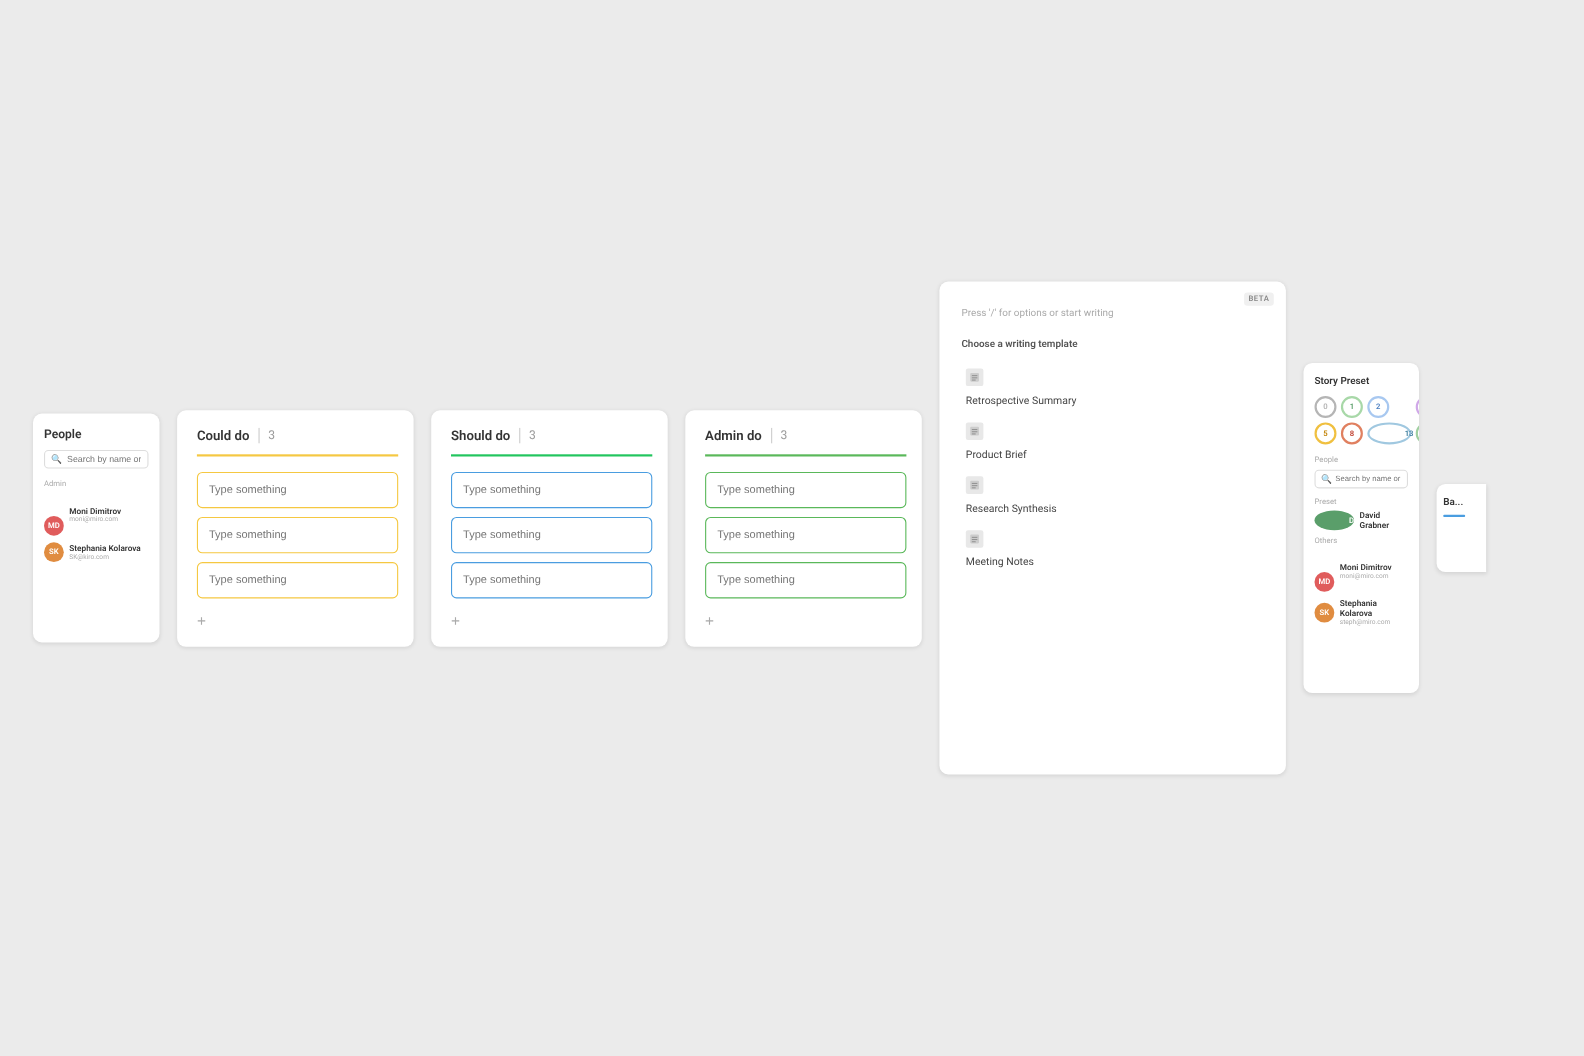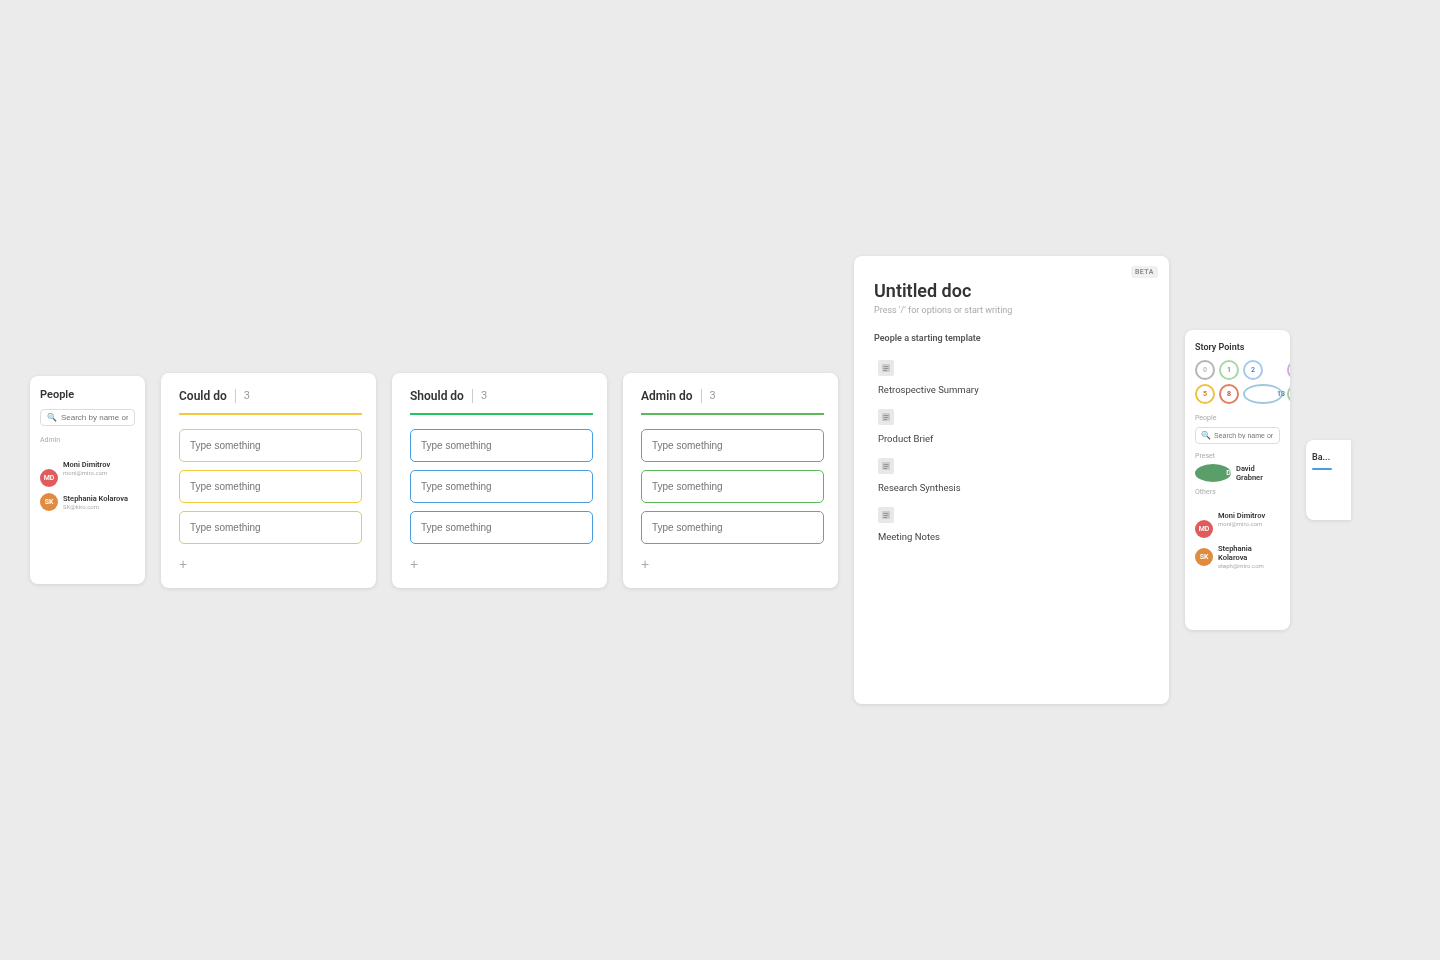--- a/index.html
+++ b/index.html
@@ -381,7 +381,6 @@
 
   <div class="panel doc-panel">
     <div class="beta-badge">BETA</div>
-    <div class="doc-title">Untitled doc</div>
     <div class="doc-subtitle">Press '/' for options or start writing</div>
     <div class="template-section-title">People a starting template</div>
     <div class="template-item">

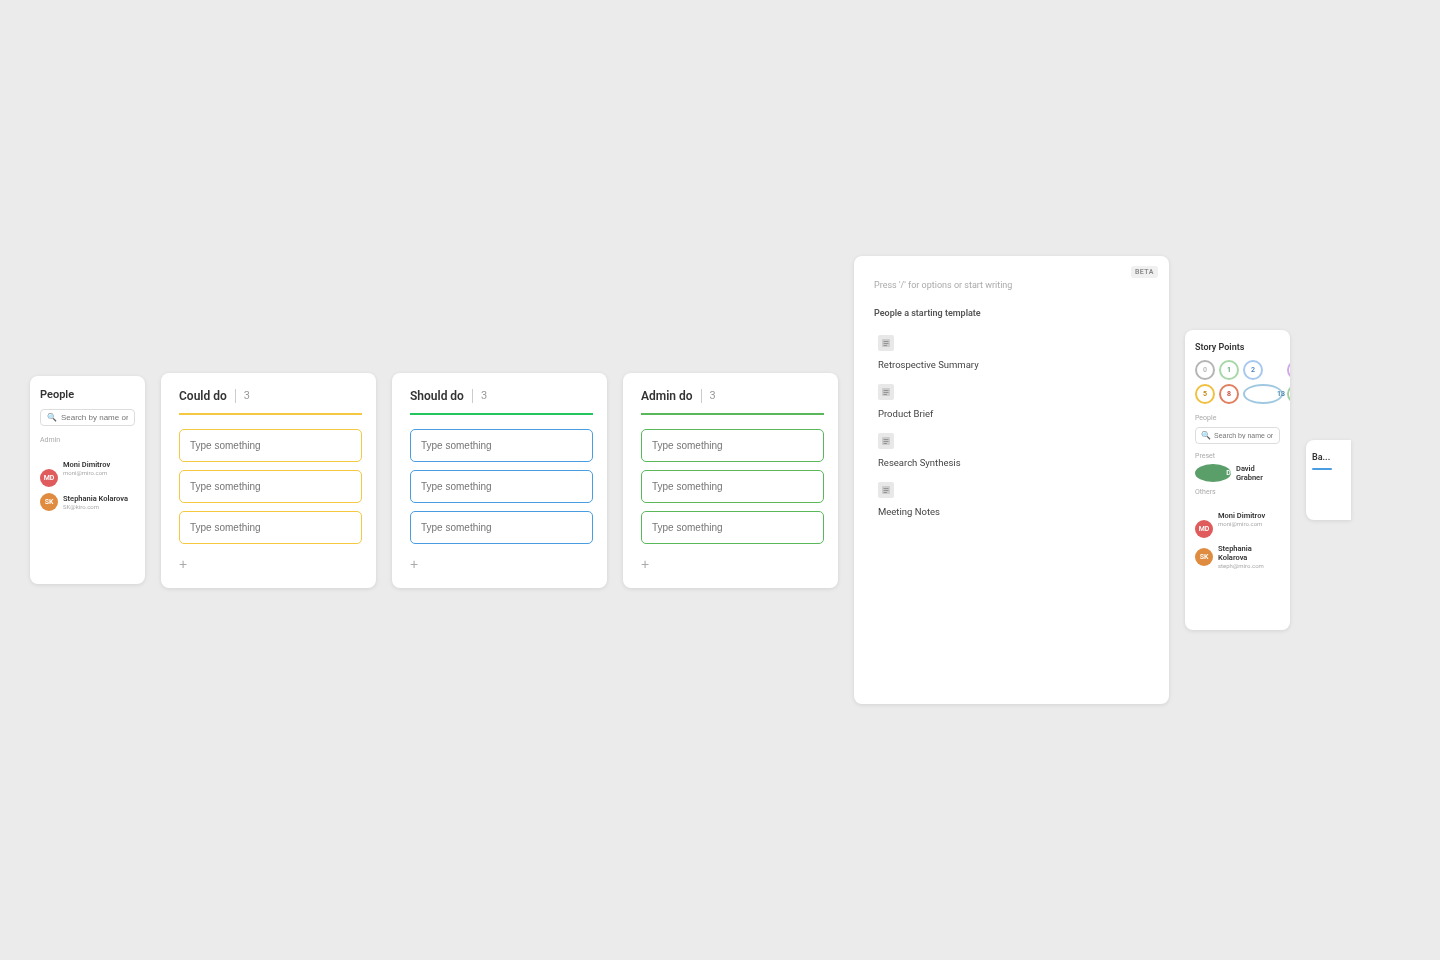--- a/index.html
+++ b/index.html
@@ -382,7 +382,7 @@
   <div class="panel doc-panel">
     <div class="beta-badge">BETA</div>
     <div class="doc-subtitle">Press '/' for options or start writing</div>
-    <div class="template-section-title">People a starting template</div>
+    <div class="template-section-title">Choose a writing template</div>
     <div class="template-item">
       <div class="template-icon">
         <svg width="10" height="10" viewBox="0 0 10 10">

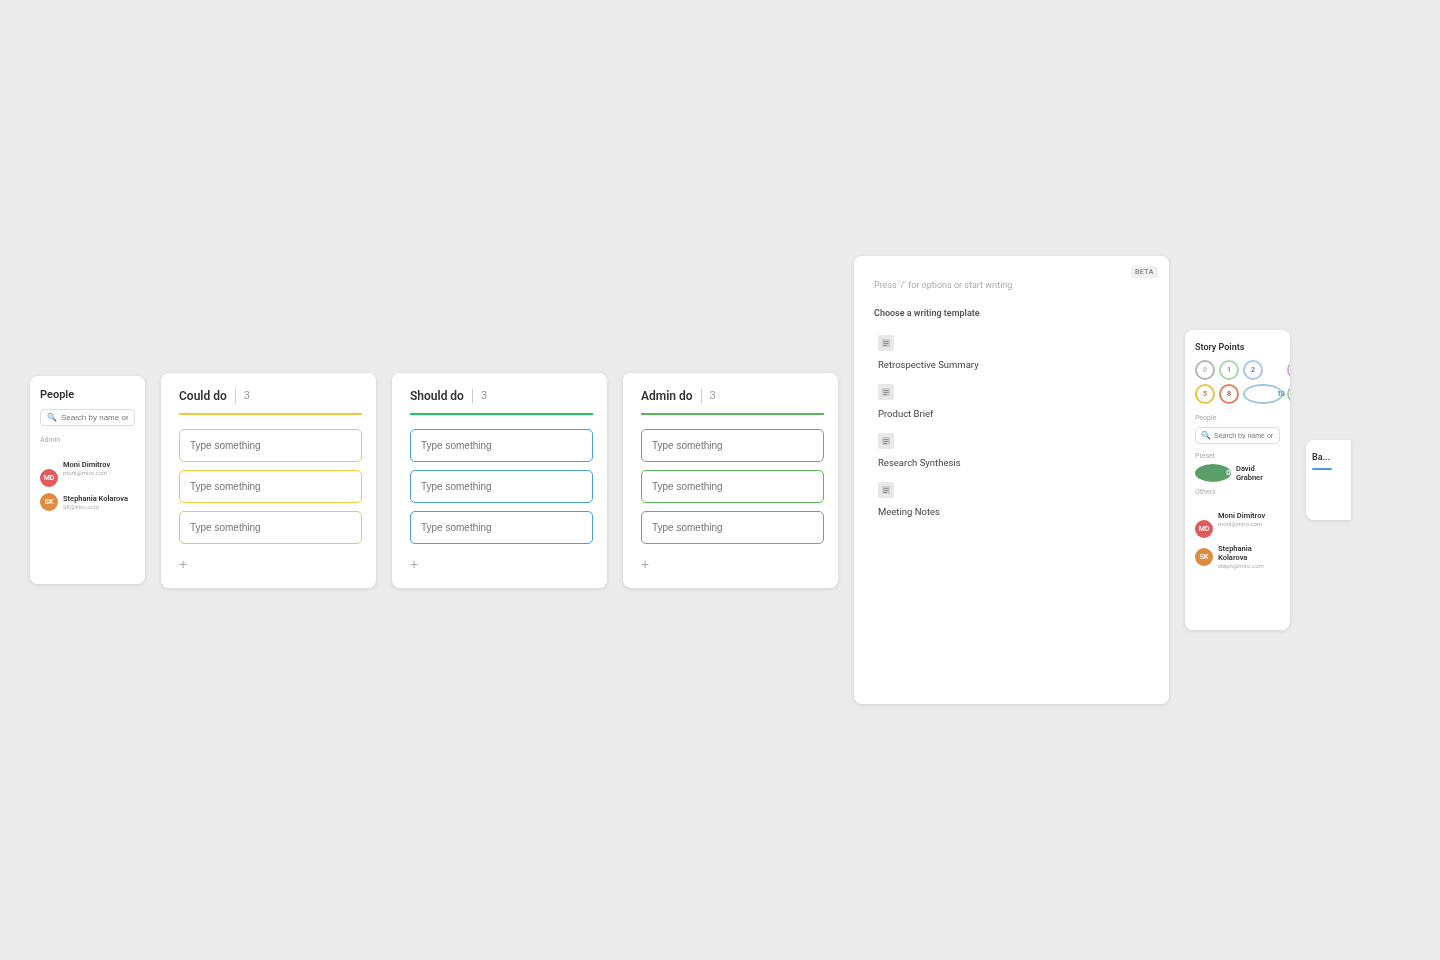--- a/index.html
+++ b/index.html
@@ -430,7 +430,7 @@
   </div>
 
   <div class="panel story-panel">
-    <div class="story-panel-title">Story Points</div>
+    <div class="story-panel-title">Story Preset</div>
     <div class="story-points-grid">
       <div class="sp-bubble sp-0">
           <span>0</span>

